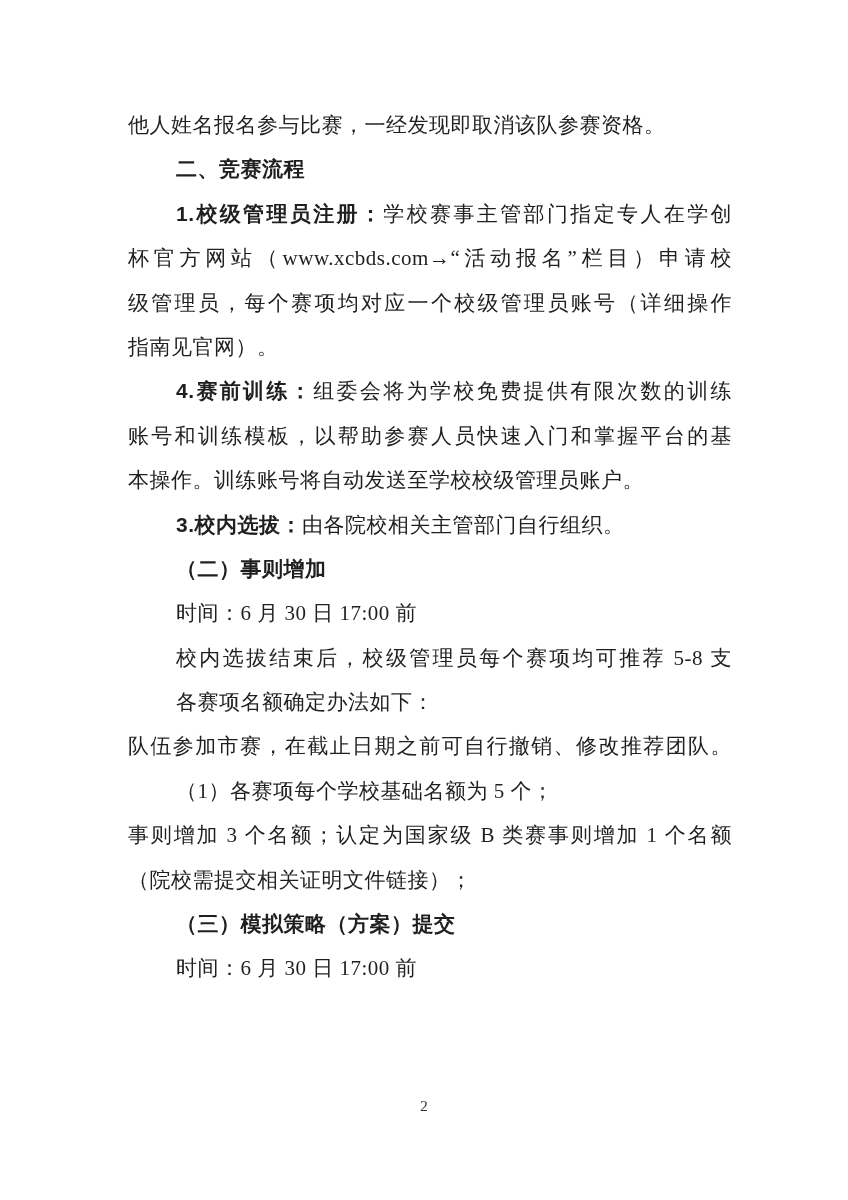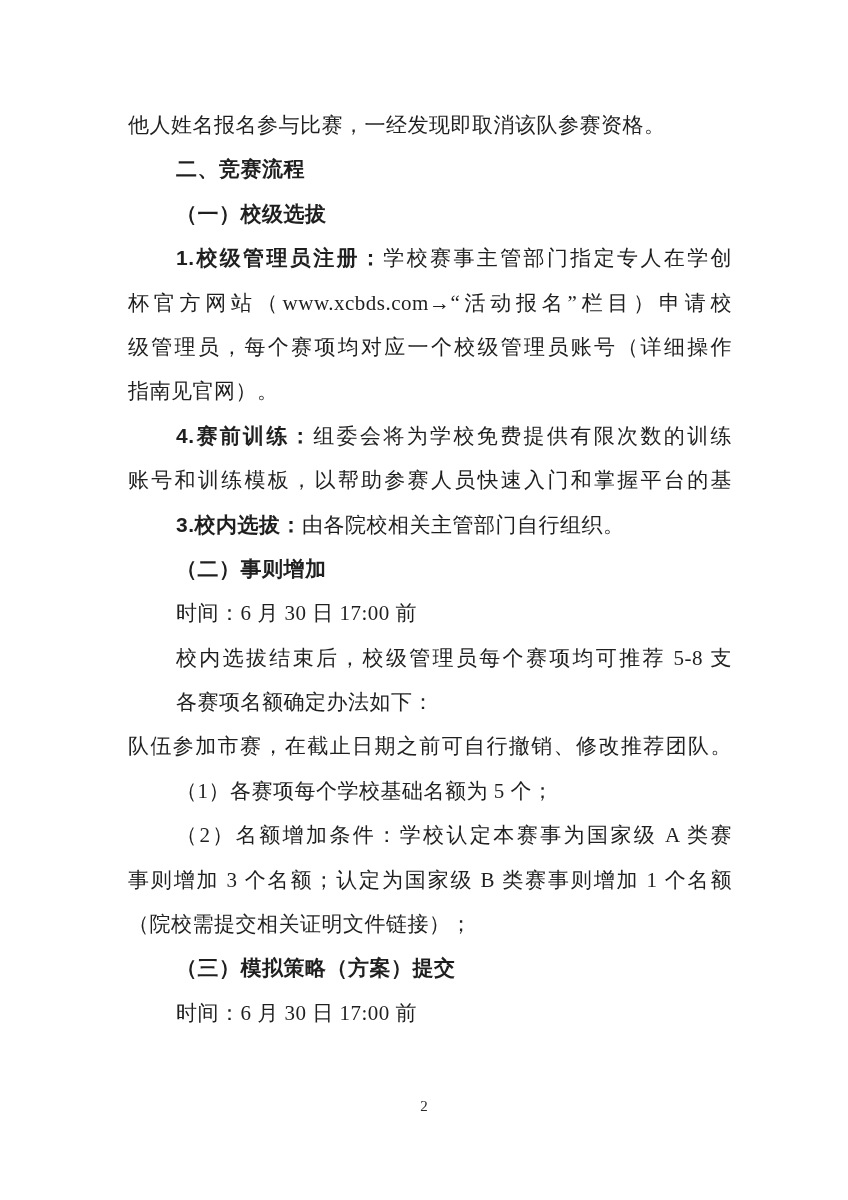--- a/index.html
+++ b/index.html
@@ -61,7 +61,6 @@
   <div class="doc-content">
       <div class="doc-line"><span>他人姓名报名参与比赛，一经发现即取消该队参赛资格。</span></div>
       <div class="doc-line heading indent"><span class="bold">二、竞赛流程</span></div>
-      <div class="doc-line heading indent"><span class="bold">（一）校级选拔</span></div>
       <div class="doc-line indent stretch"><span class="bold">1.校级管理员注册：</span><span>学校赛事主管部门指定专人在学创</span></div>
       <div class="doc-line stretch"><span>杯官方网站（www.xcbds.com→“活动报名”栏目）申请校</span></div>
       <div class="doc-line stretch"><span>级管理员，每个赛项均对应一个校级管理员账号（详细操作</span></div>

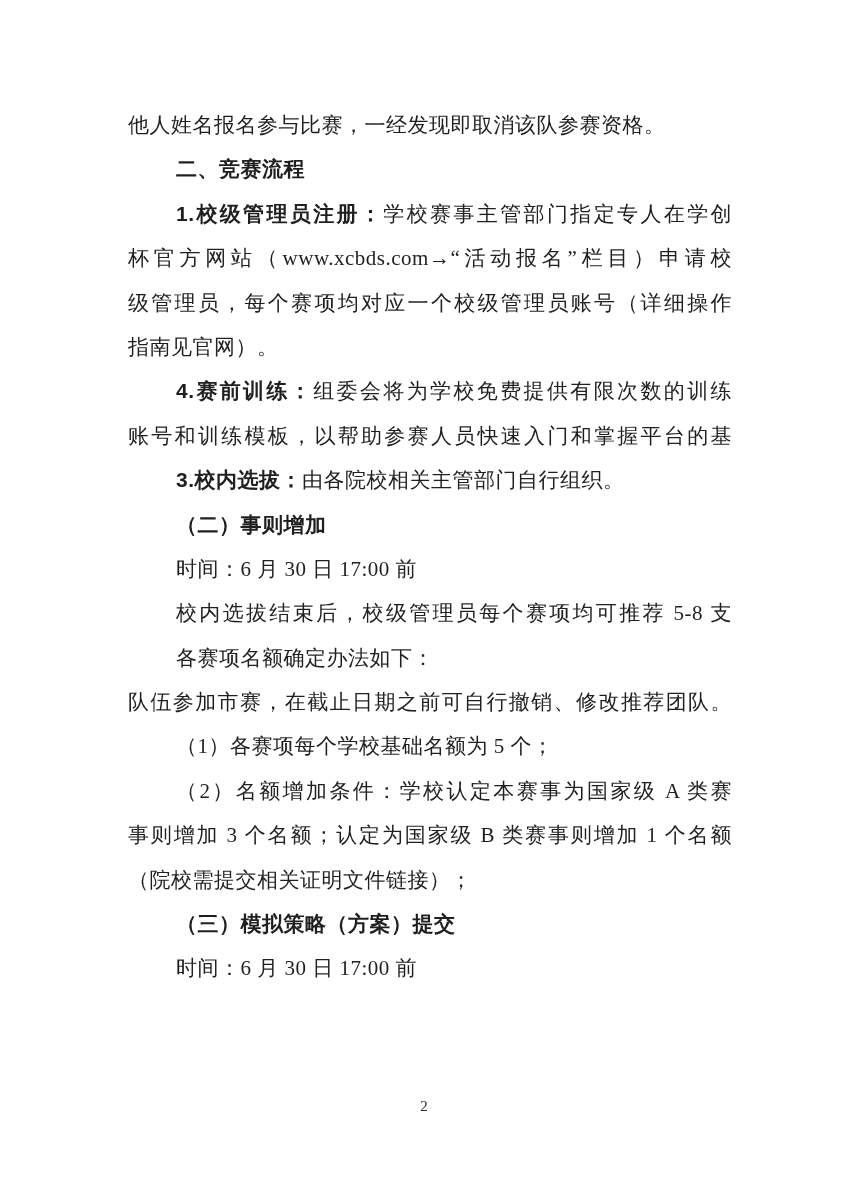--- a/index.html
+++ b/index.html
@@ -67,6 +67,7 @@
       <div class="doc-line"><span>指南见官网）。</span></div>
       <div class="doc-line indent stretch"><span class="bold">4.赛前训练：</span><span>组委会将为学校免费提供有限次数的训练</span></div>
       <div class="doc-line stretch"><span>账号和训练模板，以帮助参赛人员快速入门和掌握平台的基</span></div>
+      <div class="doc-line"><span>本操作。训练账号将自动发送至学校校级管理员账户。</span></div>
       <div class="doc-line indent"><span class="bold">3.校内选拔：</span><span>由各院校相关主管部门自行组织。</span></div>
       <div class="doc-line heading indent"><span class="bold">（二）事则增加</span></div>
       <div class="doc-line indent"><span>时间：6 月 30 日 17:00 前</span></div>

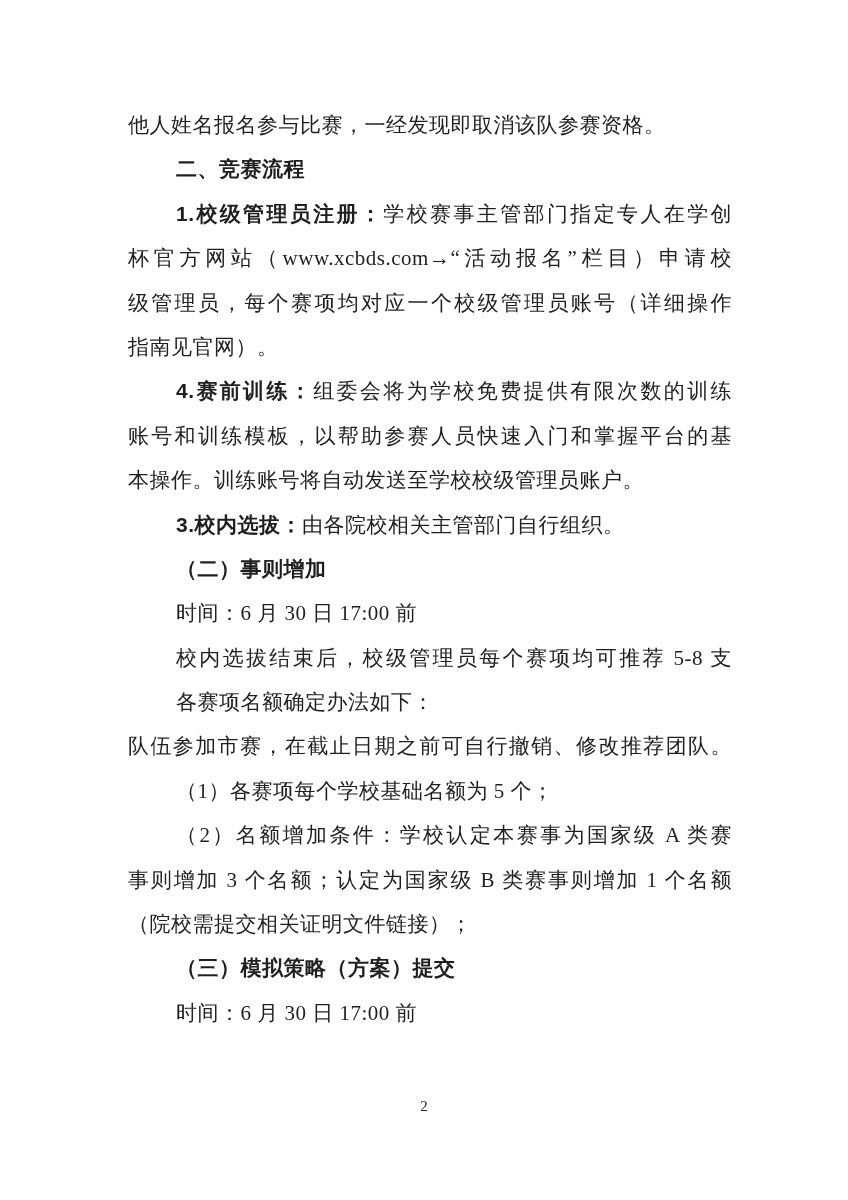--- a/index.html
+++ b/index.html
@@ -75,7 +75,6 @@
       <div class="doc-line indent"><span>各赛项名额确定办法如下：</span></div>
       <div class="doc-line stretch"><span>队伍参加市赛，在截止日期之前可自行撤销、修改推荐团队。</span></div>
       <div class="doc-line indent"><span>（1）各赛项每个学校基础名额为 5 个；</span></div>
-      <div class="doc-line indent stretch"><span>（2）名额增加条件：学校认定本赛事为国家级 A 类赛</span></div>
       <div class="doc-line stretch"><span>事则增加 3 个名额；认定为国家级 B 类赛事则增加 1 个名额</span></div>
       <div class="doc-line"><span>（院校需提交相关证明文件链接）；</span></div>
       <div class="doc-line heading indent"><span class="bold">（三）模拟策略（方案）提交</span></div>

